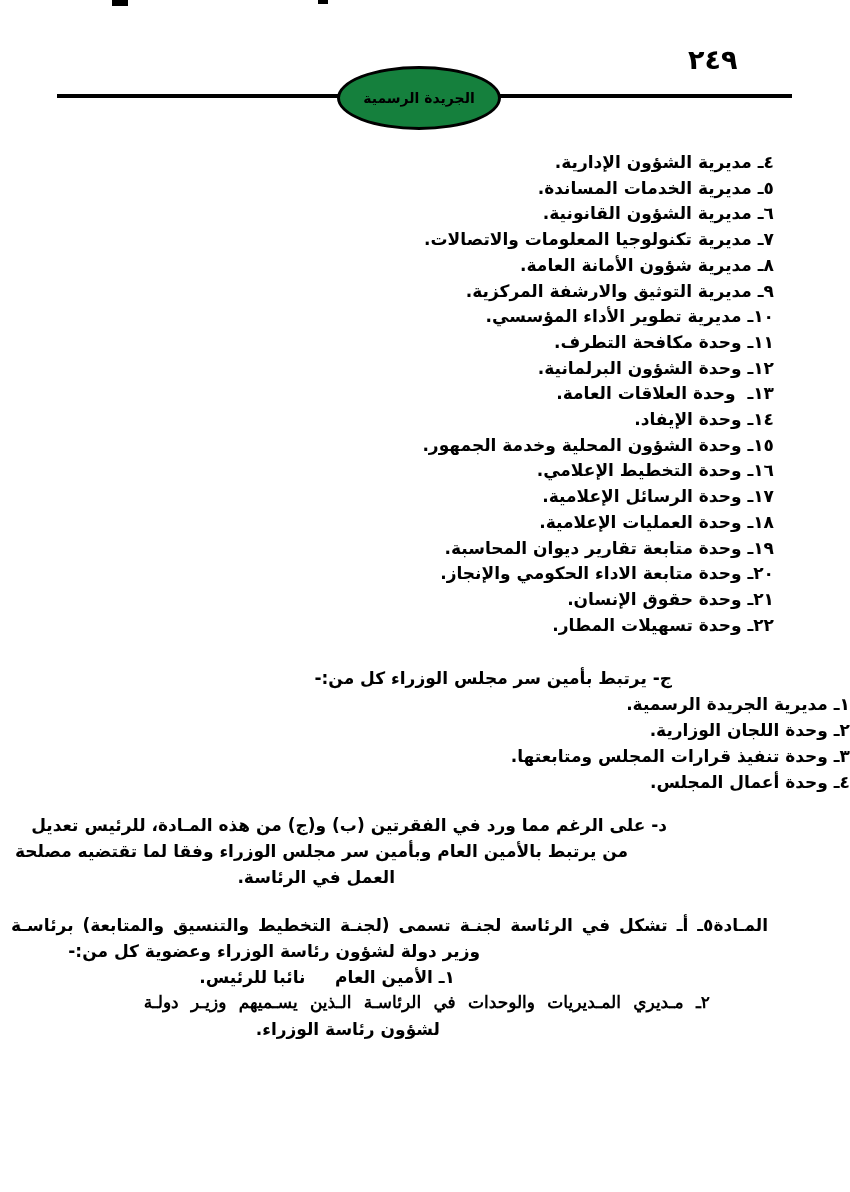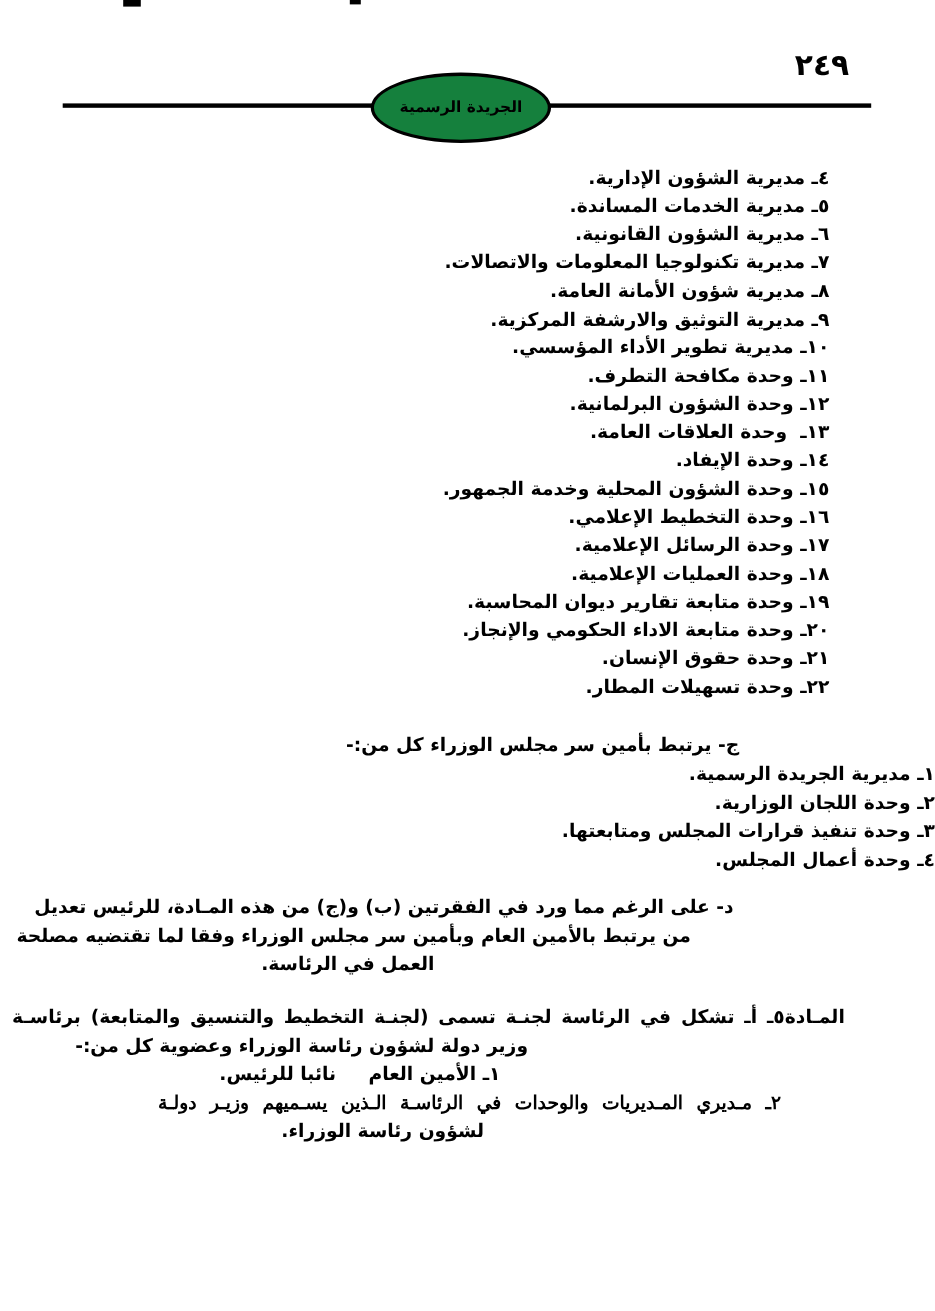--- a/index.html
+++ b/index.html
@@ -18,7 +18,7 @@
   .speck-b{left:318px;top:0;width:10px;height:4px;}
   .page-number{
     position:absolute;top:44px;left:688px;width:84px;
-    font-size:27px;letter-spacing:5px;text-align:right;
+    font-size:27px;letter-spacing:5px;text-align:left;
     direction:rtl;
   }
   .header-rule{

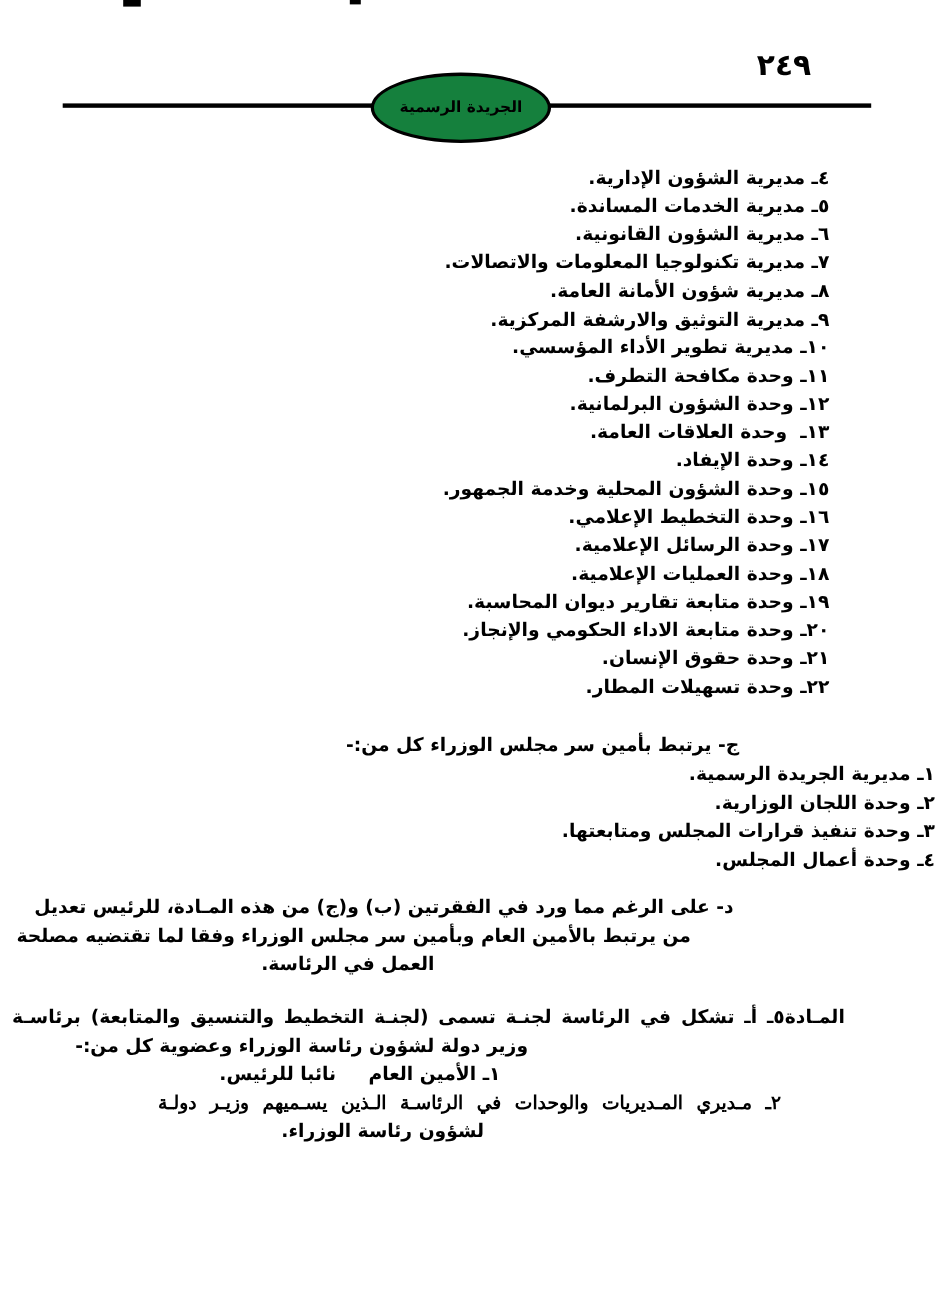--- a/index.html
+++ b/index.html
@@ -32,7 +32,7 @@
   }
   .content{position:absolute;top:150px;left:0;width:850px;}
   .line{font-size:17px;text-align:right;white-space:pre-wrap;}
-  .b-item{line-height:25.7px;padding-right:96px;}
+  .b-item{line-height:25.7px;padding-right:76px;}
   .cj-head{line-height:26px;padding-right:178px;margin-top:27px;}
   .cj-item{line-height:26px;}
   .cd-l1{line-height:26px;padding-right:183px;margin-top:17px;}

